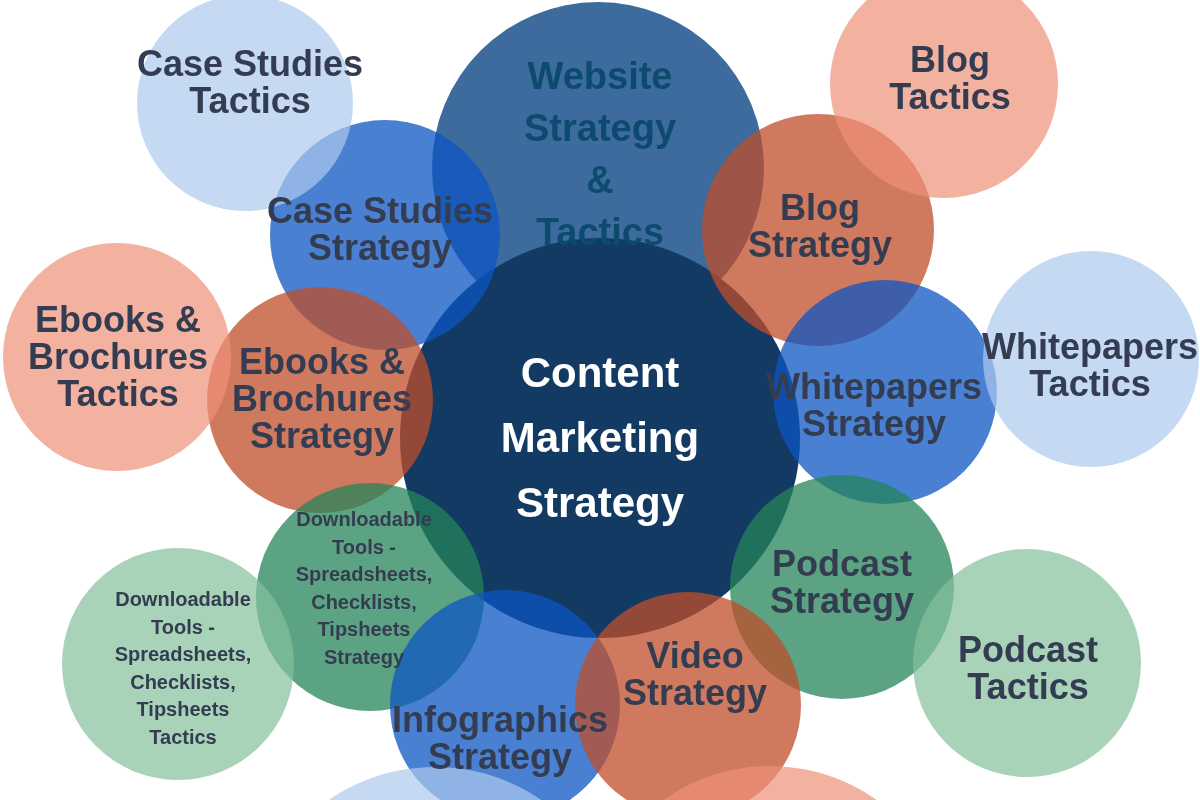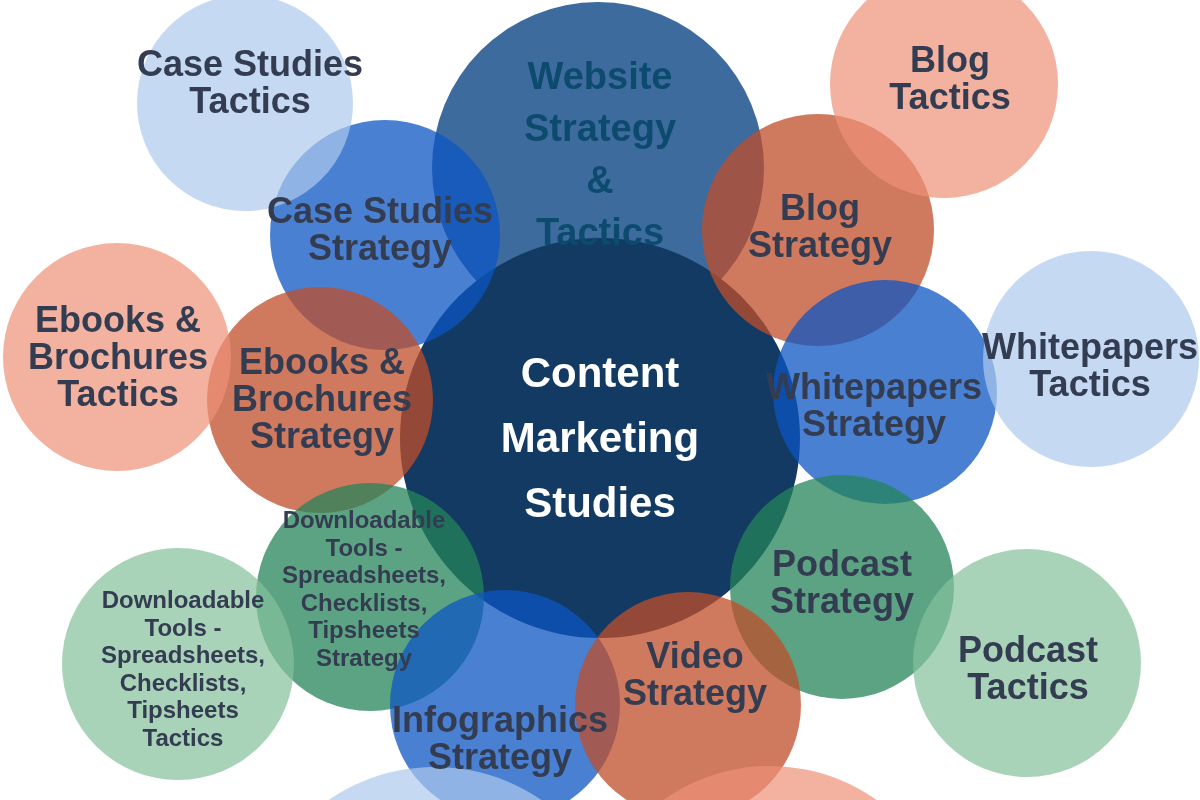--- a/index.html
+++ b/index.html
@@ -45,7 +45,7 @@
     <div class="circle" style="left: 400px; top: 238px; width: 400px; height: 400px; background: rgb(18, 58, 99); z-index: 1;"></div>
     <div class="lbl lbl-center" style="left: 600px; top: 437px; color: rgb(255, 255, 255);">Content
 Marketing
-Studies</div>
+Strategy</div>
     <div class="circle" style="left: 270px; top: 120px; width: 230px; height: 230px; background: rgba(14, 86, 195, 0.75); z-index: 2;"></div>
     <div class="lbl lbl-standard" style="left: 380px; top: 229px; color: rgb(51, 60, 80);">Case Studies
 Strategy</div>

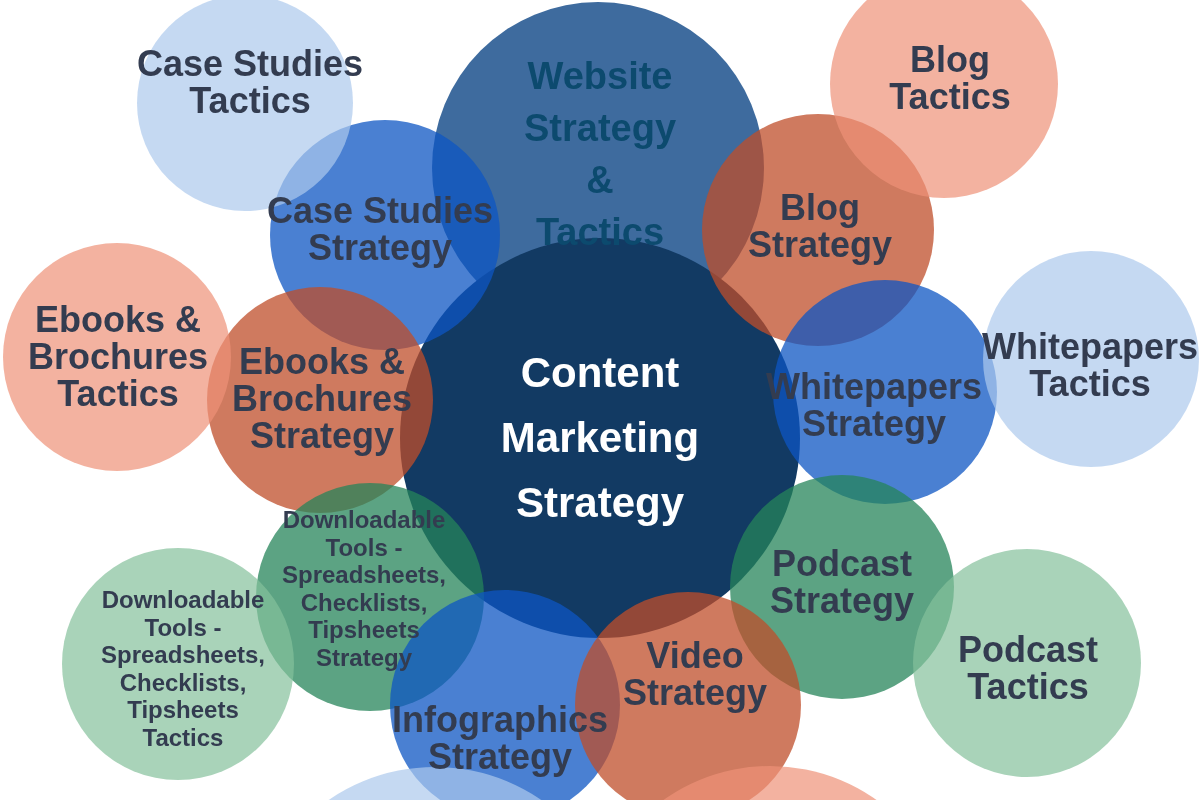--- a/index.html
+++ b/index.html
@@ -31,7 +31,7 @@
   .lbl-center   { font-size: 42px; line-height: 65px; }
   .lbl-website  { font-size: 38px; line-height: 52px; }
   .lbl-standard { font-size: 36px; line-height: 37px; }
-  .lbl-small    { font-size: 24px; line-height: 27.5px; text-align: center; }
+  .lbl-small    { font-size: 20px; line-height: 27.5px; text-align: center; }
 </style>
 </head>
 <body>

